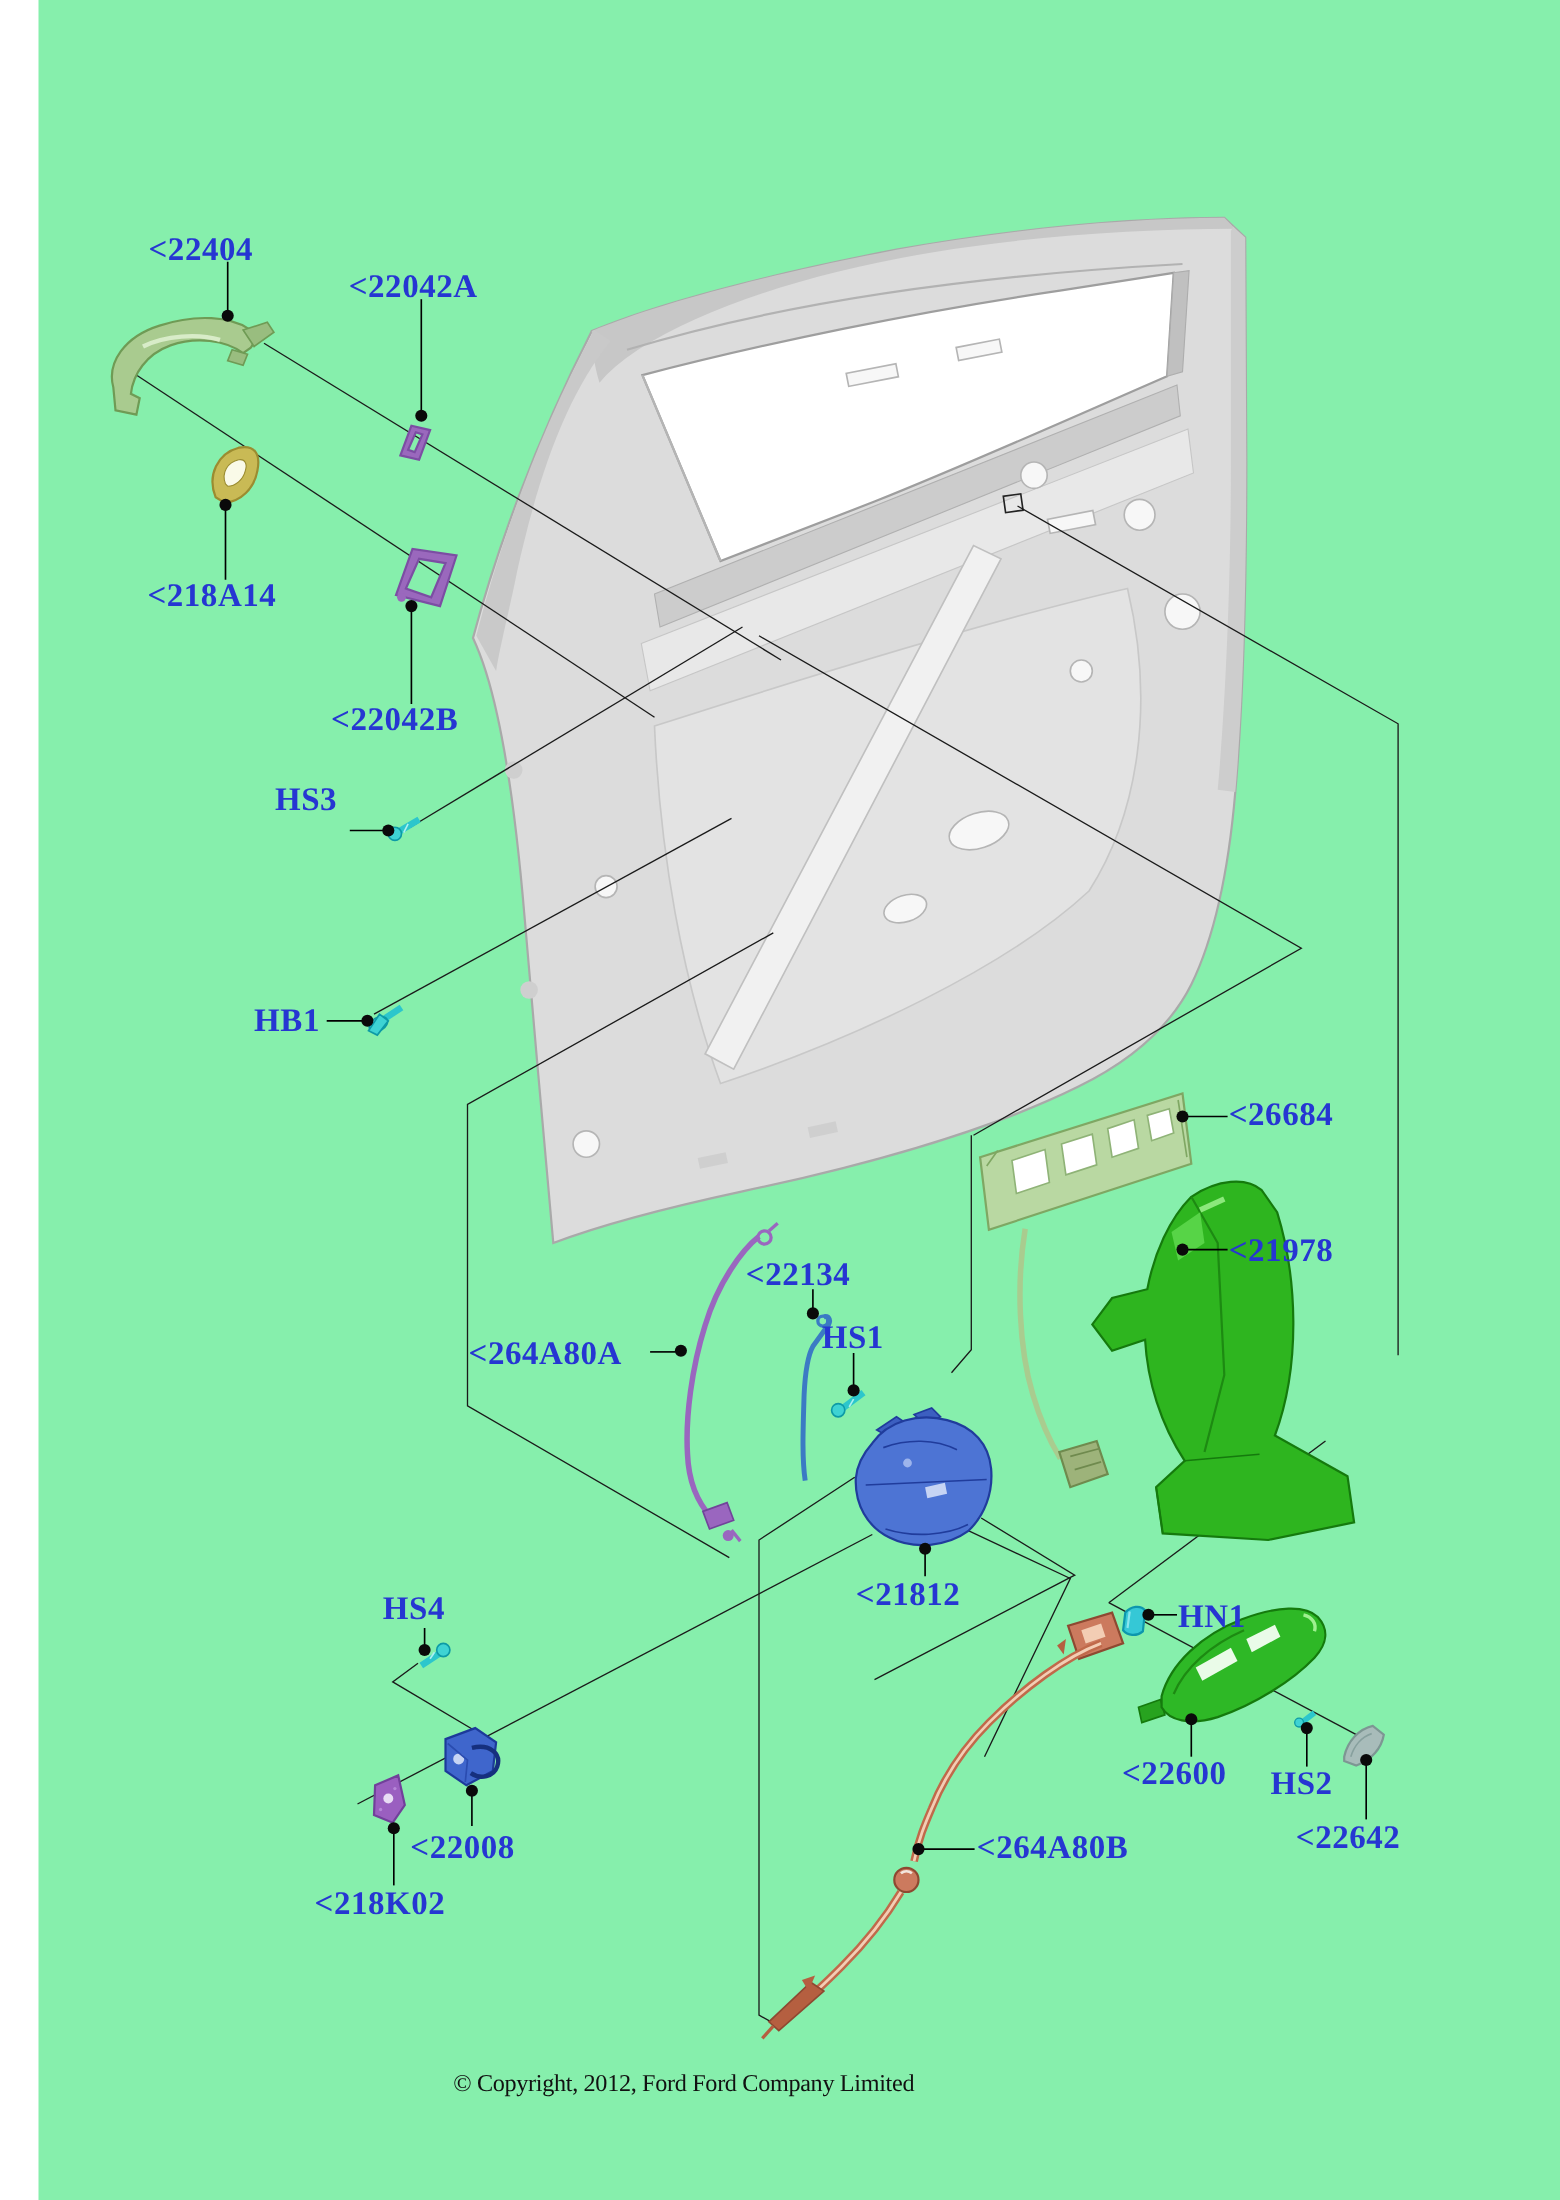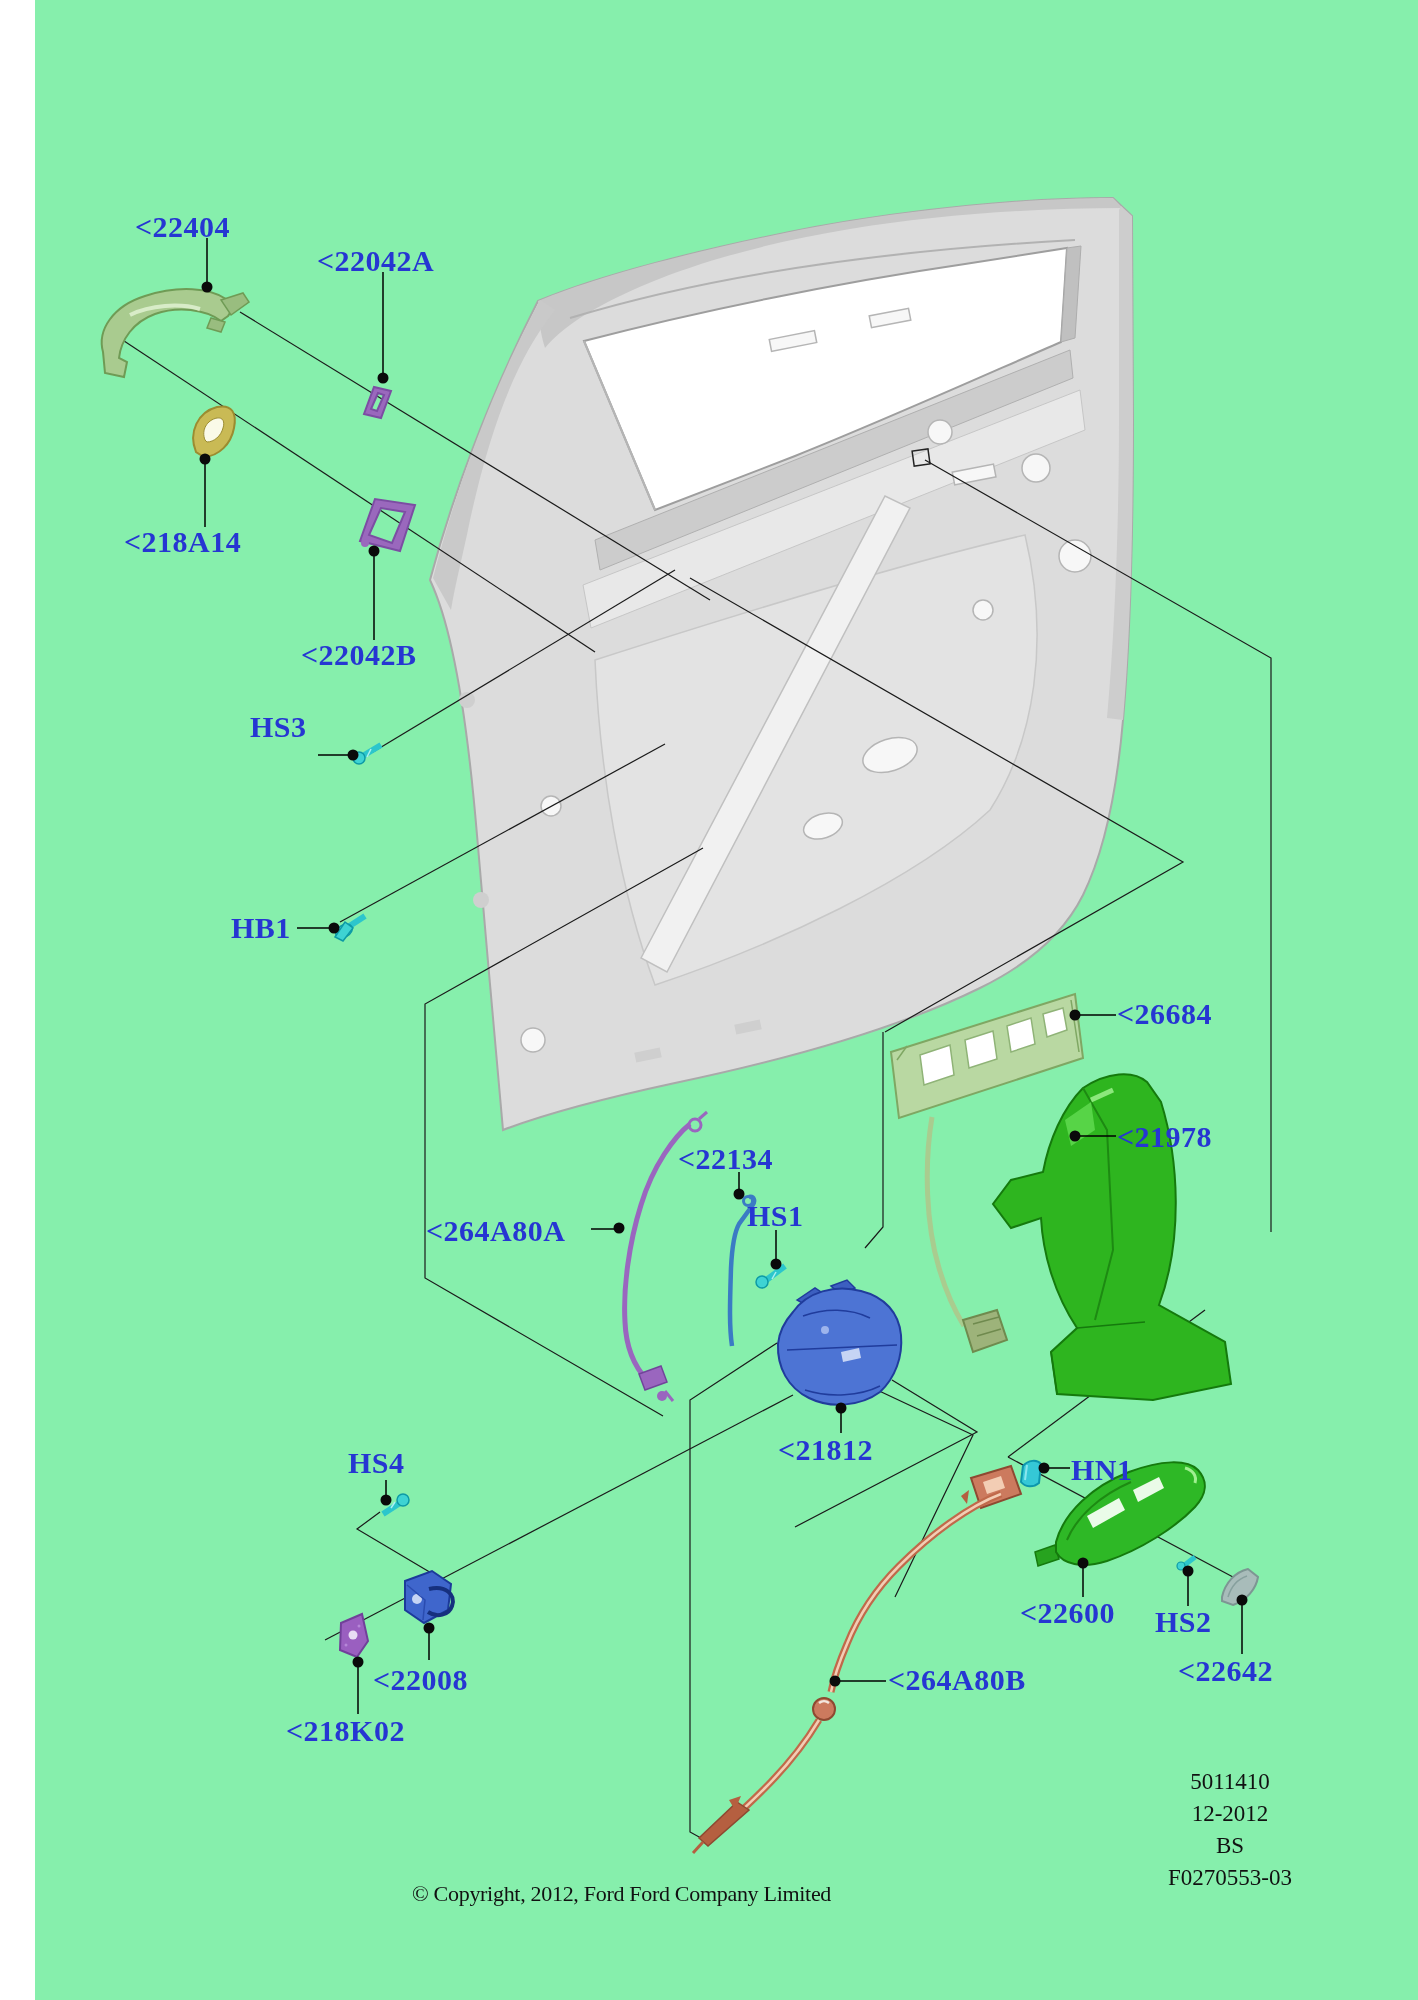--- a/index.html
+++ b/index.html
@@ -311,7 +311,7 @@
 
   <div class="callout" style="left:100px;top:212px">&lt;22404</div>
   <div class="callout" style="left:282px;top:246px">&lt;22042A</div>
-  <div class="callout" style="left:89px;top:527px">&lt;218A14</div>
+  <div class="callout" style="left:99px;top:527px">&lt;218A14</div>
   <div class="callout" style="left:266px;top:640px">&lt;22042B</div>
   <div class="callout" style="left:215px;top:712px">HS3</div>
   <div class="callout" style="left:196px;top:913px">HB1</div>

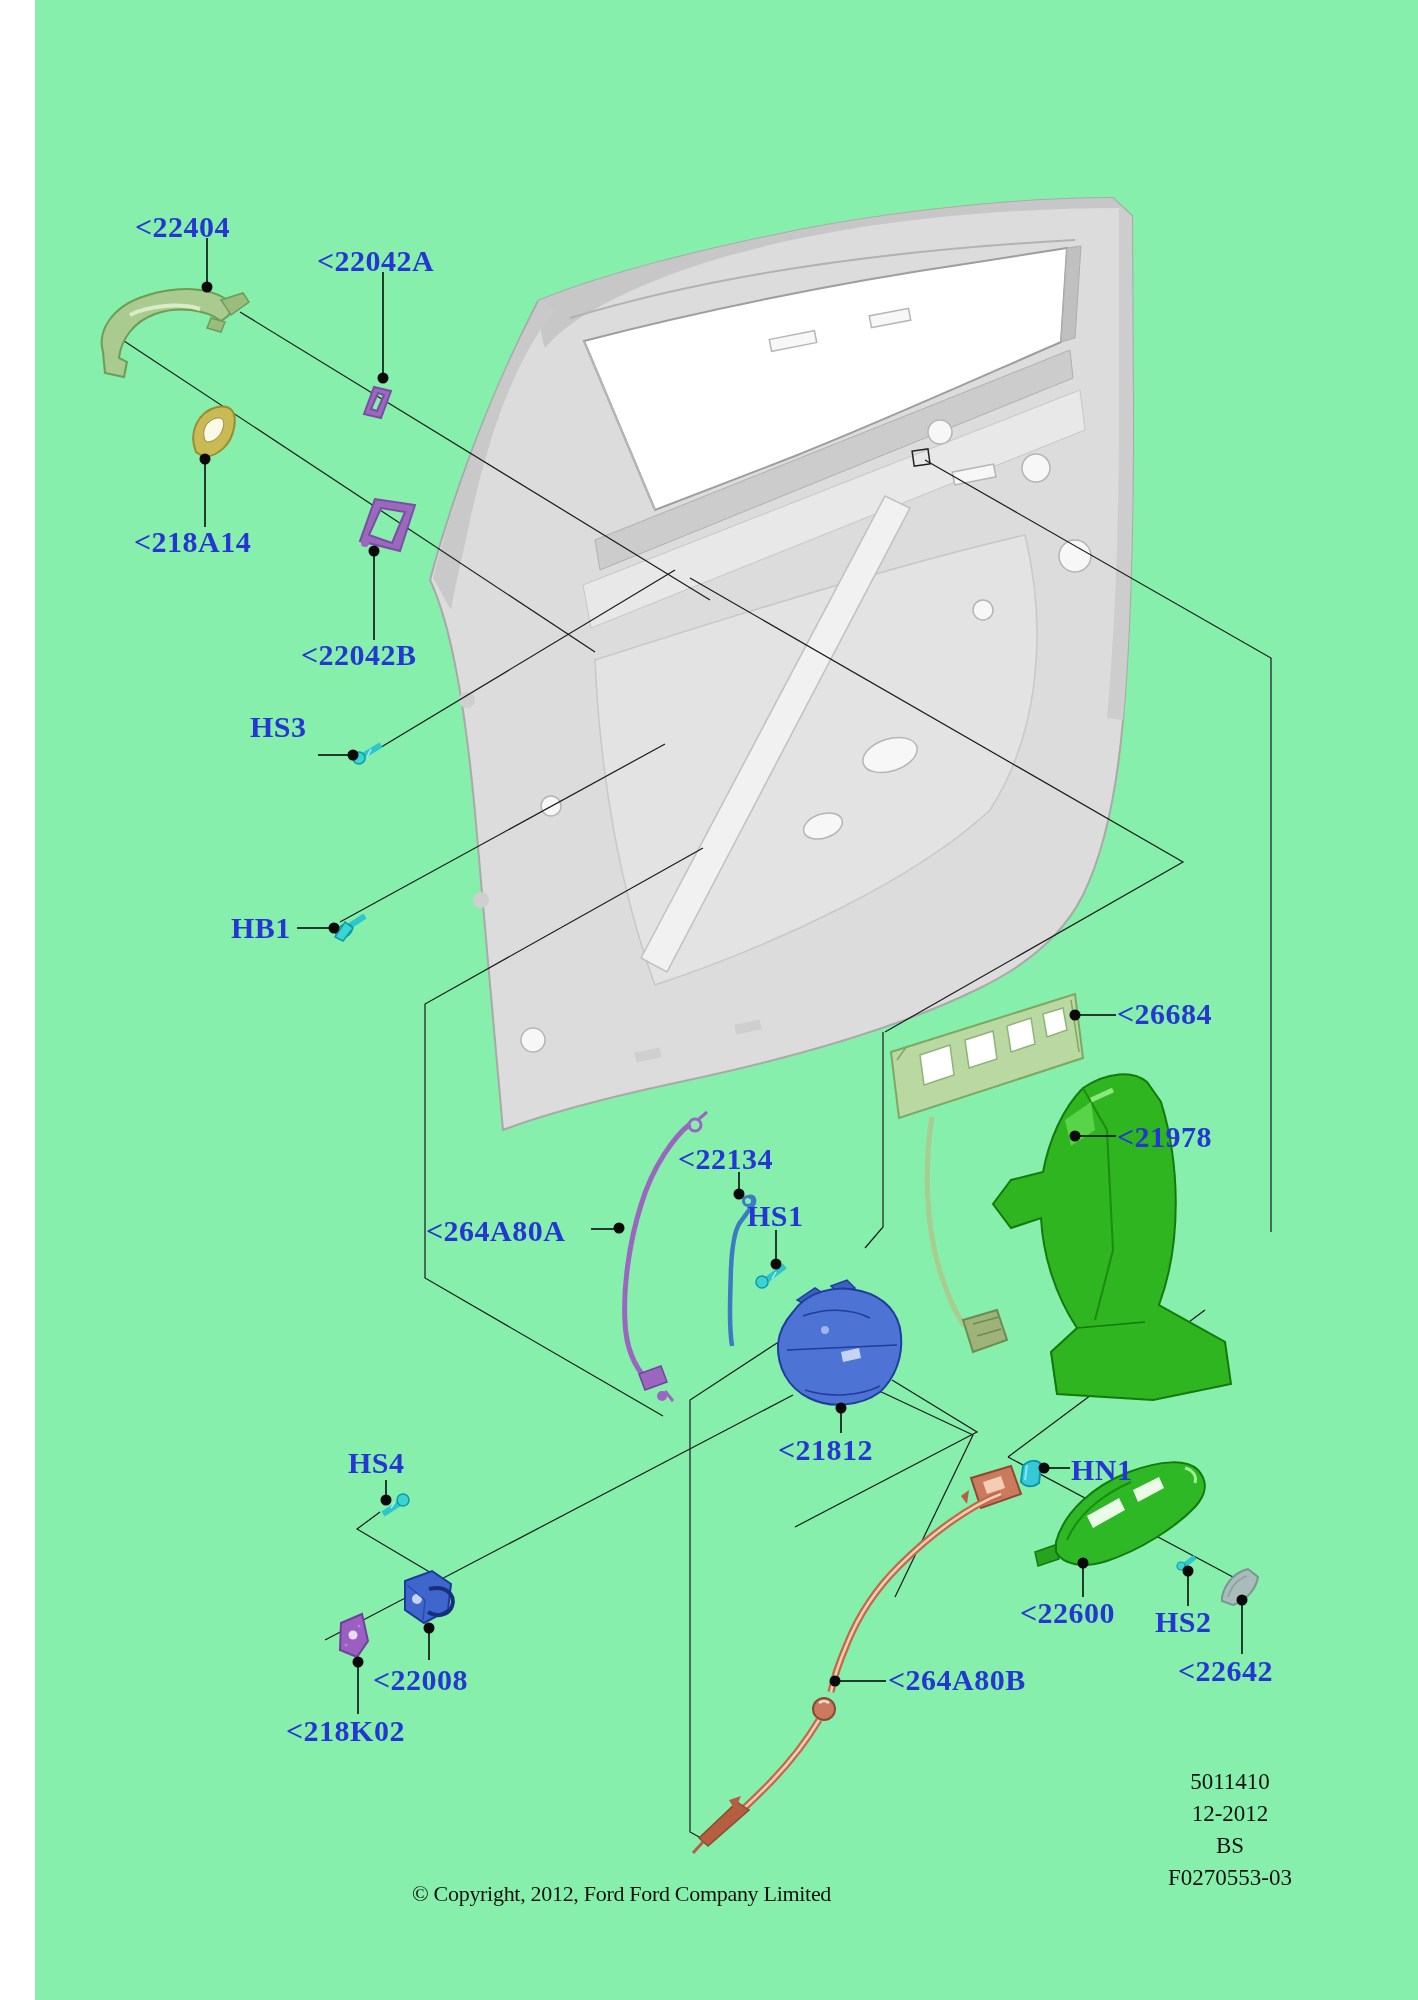--- a/index.html
+++ b/index.html
@@ -330,12 +330,6 @@
   <div class="callout" style="left:1120px;top:1607px">HS2</div>
   <div class="callout" style="left:1143px;top:1656px">&lt;22642</div>
 
-  <div class="plate">
-    <div>5011410</div>
-    <div>12-2012</div>
-    <div>BS</div>
-    <div>F0270553-03</div>
-  </div>
 
   <div class="copyright">© Copyright, 2012, Ford Ford Company Limited</div>
 

